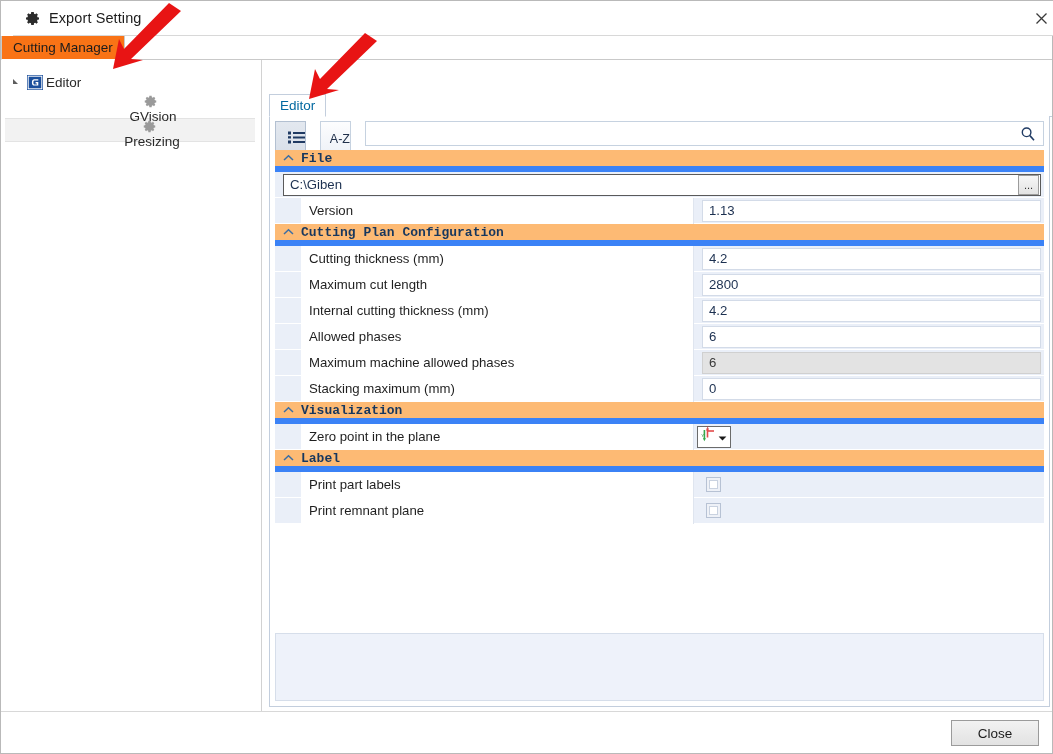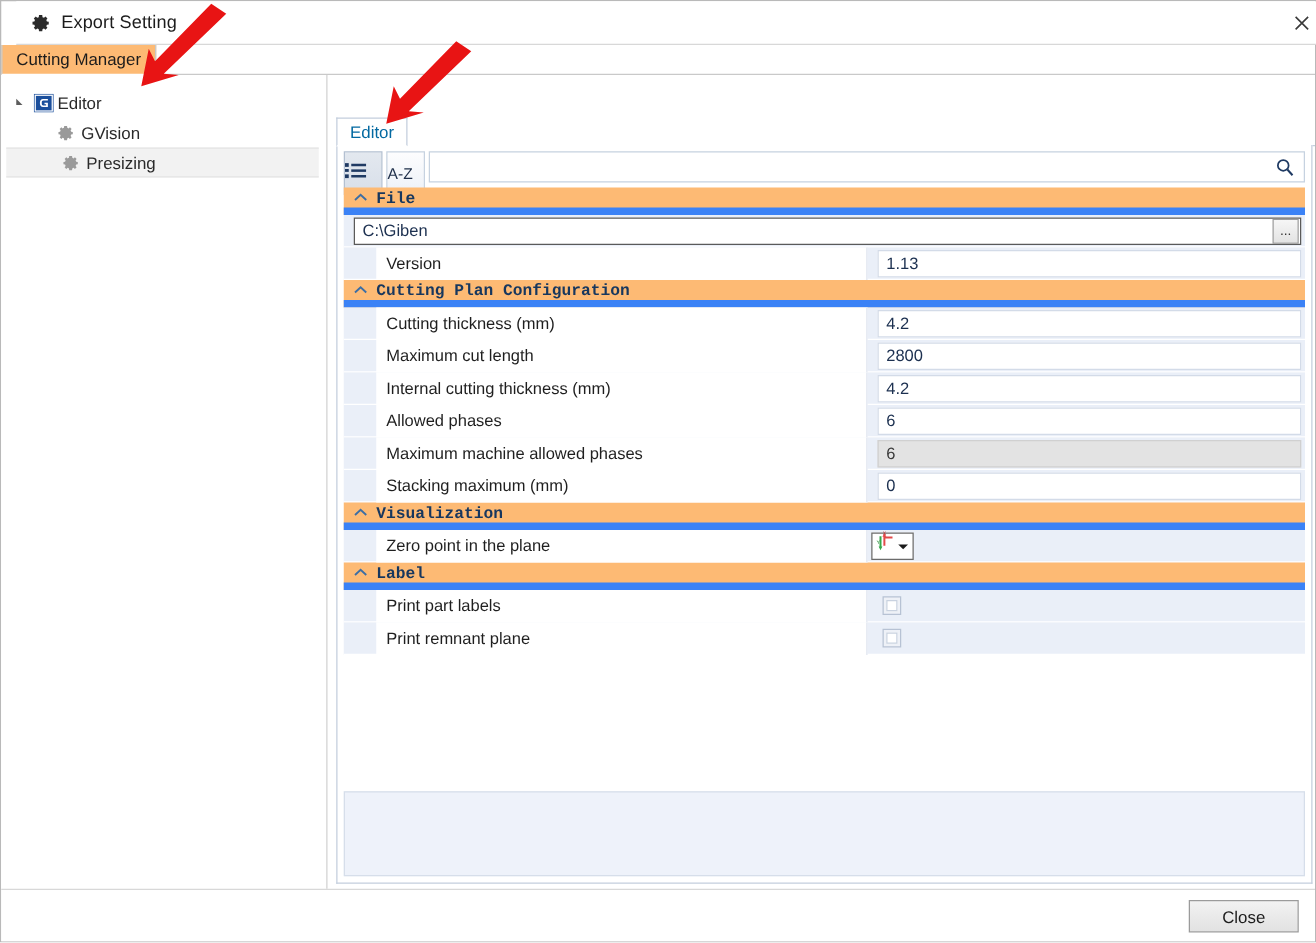--- a/index.html
+++ b/index.html
@@ -53,7 +53,7 @@
     padding: 0 11px;
     display: flex; align-items: center;
     font-size: 13.5px; color: #1c1c1c;
-    background: #fdba74;
+    background: #f97316;
     border-left: 1px solid #c9c9c9;
     border-right: 1px solid #c9c9c9;
     border-bottom: 1px solid #ffffff;

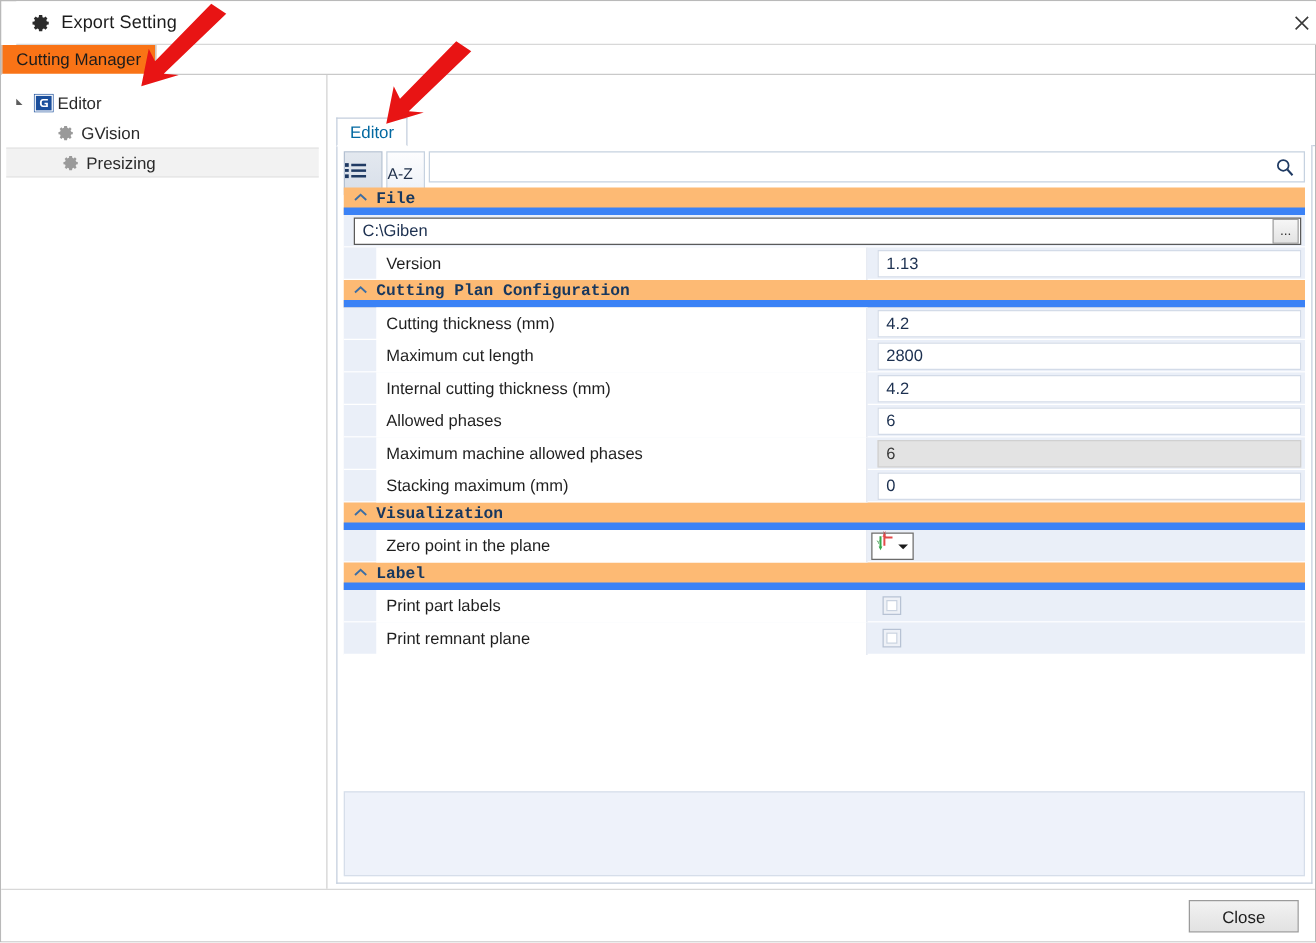--- a/index.html
+++ b/index.html
@@ -86,7 +86,7 @@
     cursor: default;
   }
   .tree-row.root { margin-top: 10px; padding-left: 9px; }
-  .tree-row.child { padding-left: 44px; }
+  .tree-row.child { padding-left: 44px; flex-direction: column; }
   .tree-row.selected {
     background: #f2f2f2;
     border-top: 1px solid #e3e3e3;

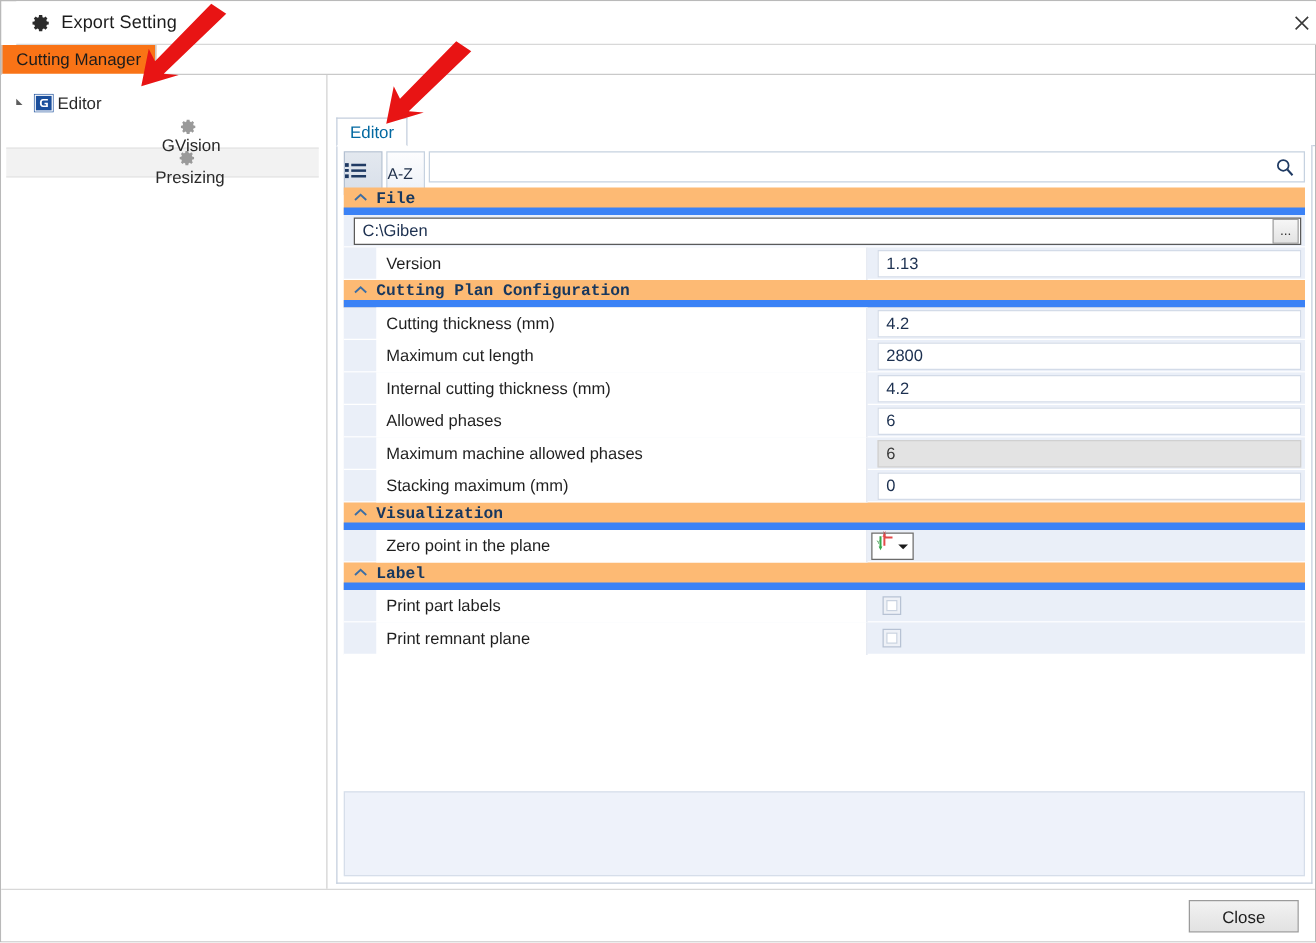--- a/index.html
+++ b/index.html
@@ -163,10 +163,10 @@
   }
   .pg-btn {
     width: 31px; height: 35px;
-    display: flex; align-items: center; justify-content: flex-start;
+    display: flex; align-items: center; justify-content: flex-end;
     border: 1px solid #c6d2e0;
     background: linear-gradient(#fdfdfe, #edf1f7);
-    margin-right: 3px;
+    margin-right: 14px;
     cursor: default;
   }
   .pg-btn.pressed {

